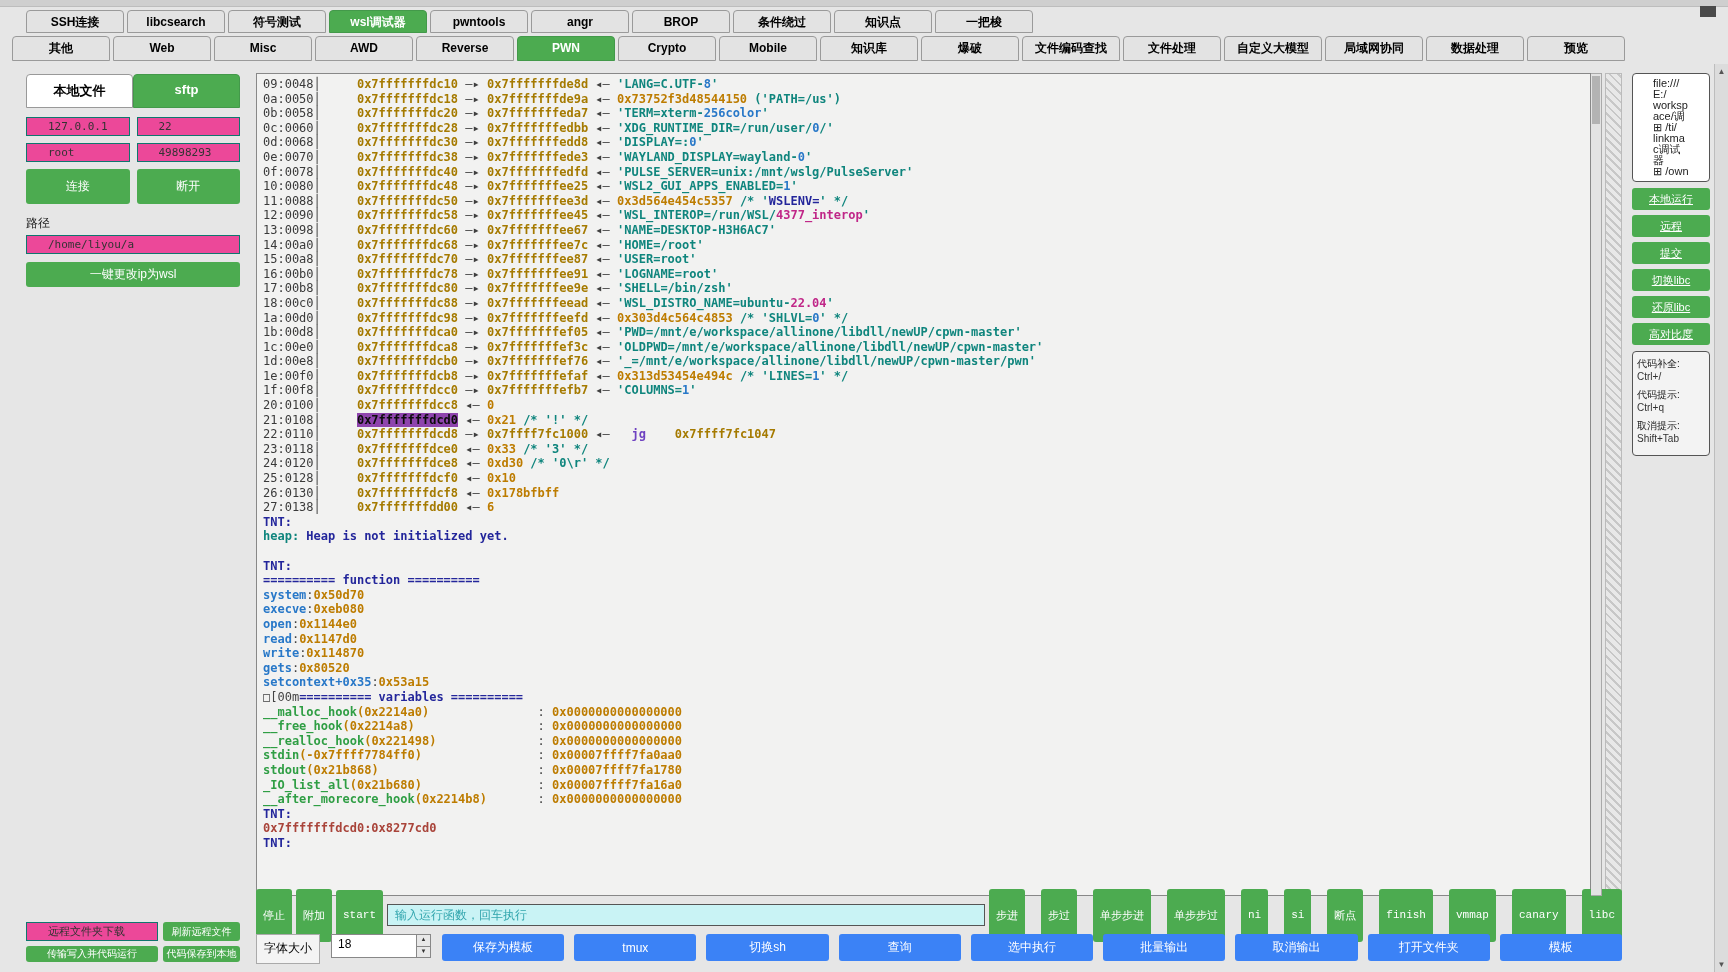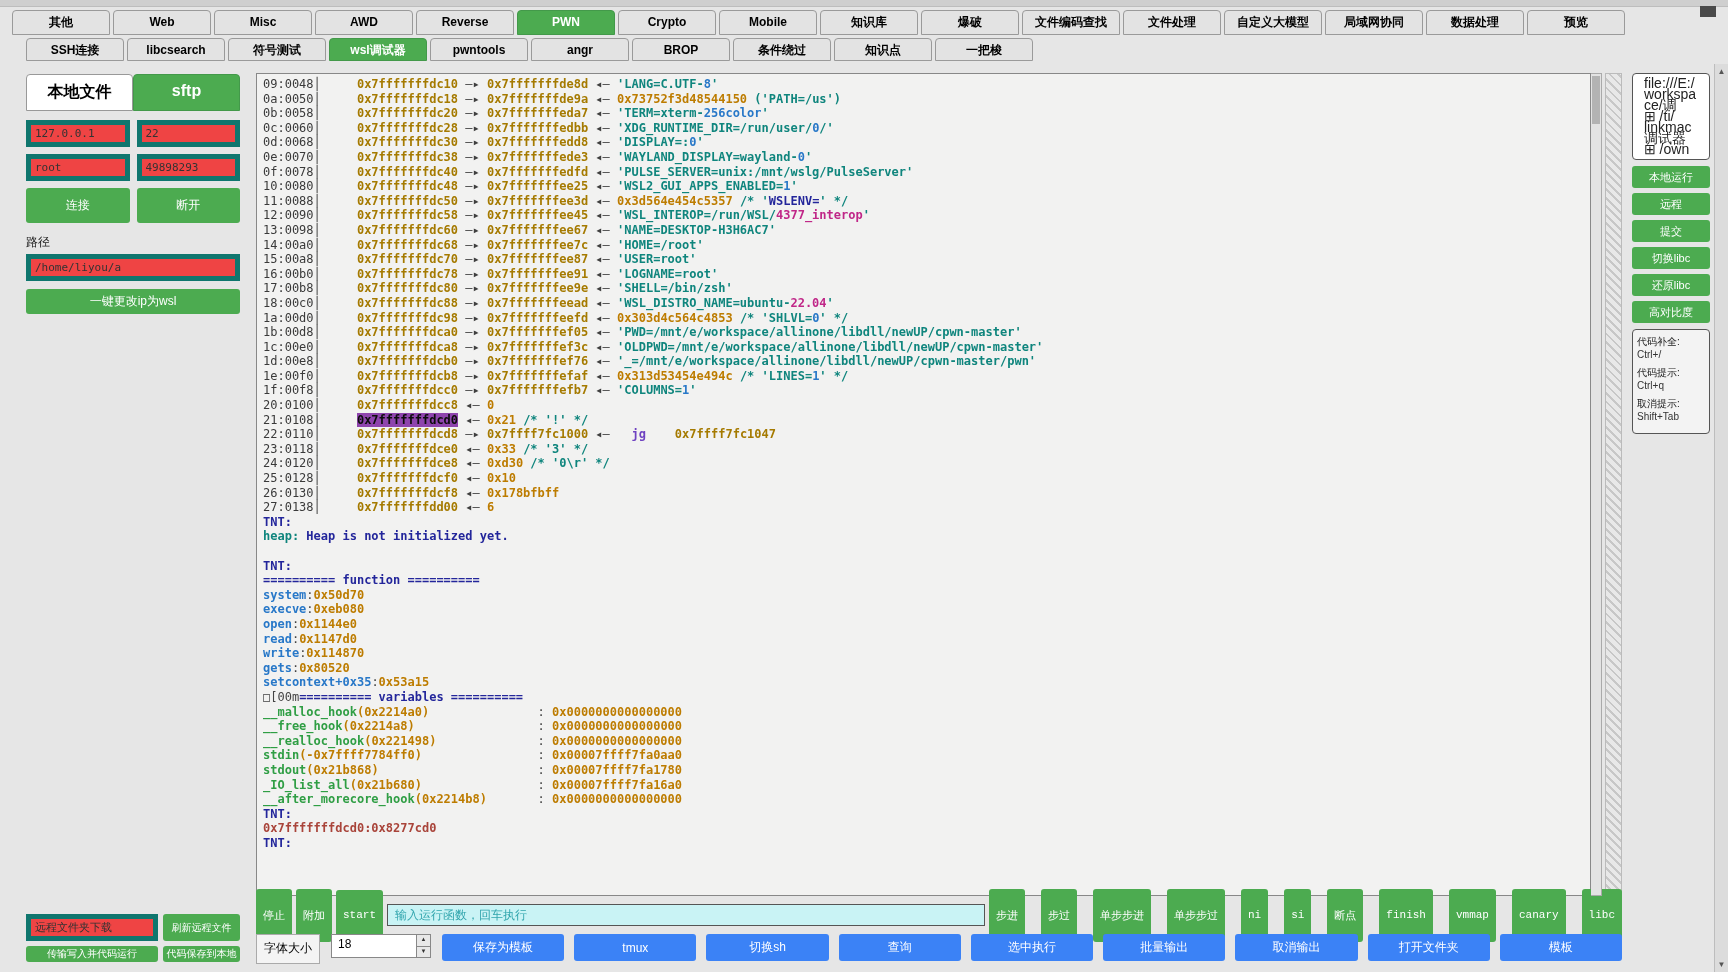--- a/index.html
+++ b/index.html
@@ -102,6 +102,18 @@
   <div class="topstrip"></div>
   <div class="corner"></div>
 
+  <div class="tabrow sub" id="subTabs">
+      <div class="tab">SSH连接</div>
+      <div class="tab">libcsearch</div>
+      <div class="tab">符号测试</div>
+      <div class="tab active">wsl调试器</div>
+      <div class="tab">pwntools</div>
+      <div class="tab">angr</div>
+      <div class="tab">BROP</div>
+      <div class="tab">条件绕过</div>
+      <div class="tab">知识点</div>
+      <div class="tab">一把梭</div>
+    </div>
   <div class="tabrow" id="topTabs">
       <div class="tab">其他</div>
       <div class="tab">Web</div>
@@ -119,18 +131,6 @@
       <div class="tab">局域网协同</div>
       <div class="tab">数据处理</div>
       <div class="tab">预览</div>
-    </div>
-  <div class="tabrow sub" id="subTabs">
-      <div class="tab">SSH连接</div>
-      <div class="tab">libcsearch</div>
-      <div class="tab">符号测试</div>
-      <div class="tab active">wsl调试器</div>
-      <div class="tab">pwntools</div>
-      <div class="tab">angr</div>
-      <div class="tab">BROP</div>
-      <div class="tab">条件绕过</div>
-      <div class="tab">知识点</div>
-      <div class="tab">一把梭</div>
     </div>
 
   <div class="main">

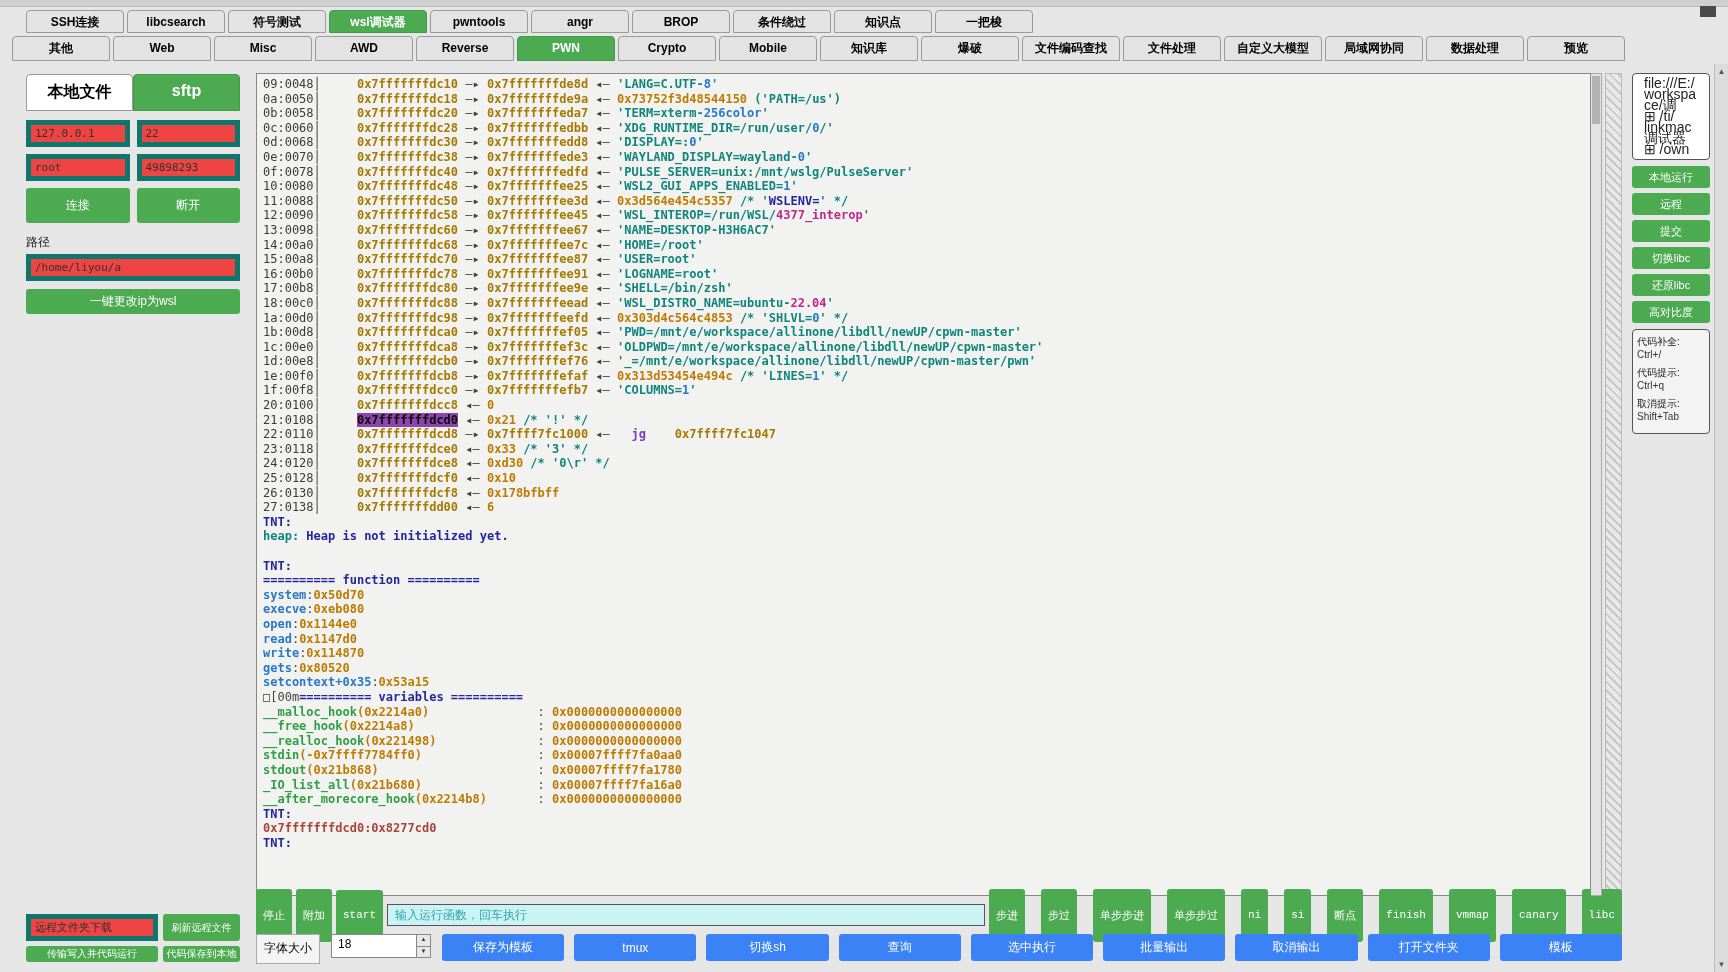--- a/index.html
+++ b/index.html
@@ -20,7 +20,7 @@
   .left{width:248px;box-sizing:border-box;padding:10px 8px 10px 26px;display:flex;flex-direction:column;}
   .lr-tabs{display:flex;margin-bottom:9px;}
   .ltab{flex:1;padding:7px 0;text-align:center;border:1px solid #999;background:#fff;
-    font-size:16px;font-weight:bold;border-radius:4px 4px 0 0;cursor:pointer;}
+    font-size:13px;font-weight:bold;border-radius:4px 4px 0 0;cursor:pointer;}
   .ltab.active{background:#4cab50;color:#fff;border-color:#43994a;}
   .grid2{display:grid;grid-template-columns:1fr 1fr;gap:7px;margin-bottom:7px;}
   .fld{height:15px;border:5px solid #0f766e;font:11px "DejaVu Sans Mono",monospace;

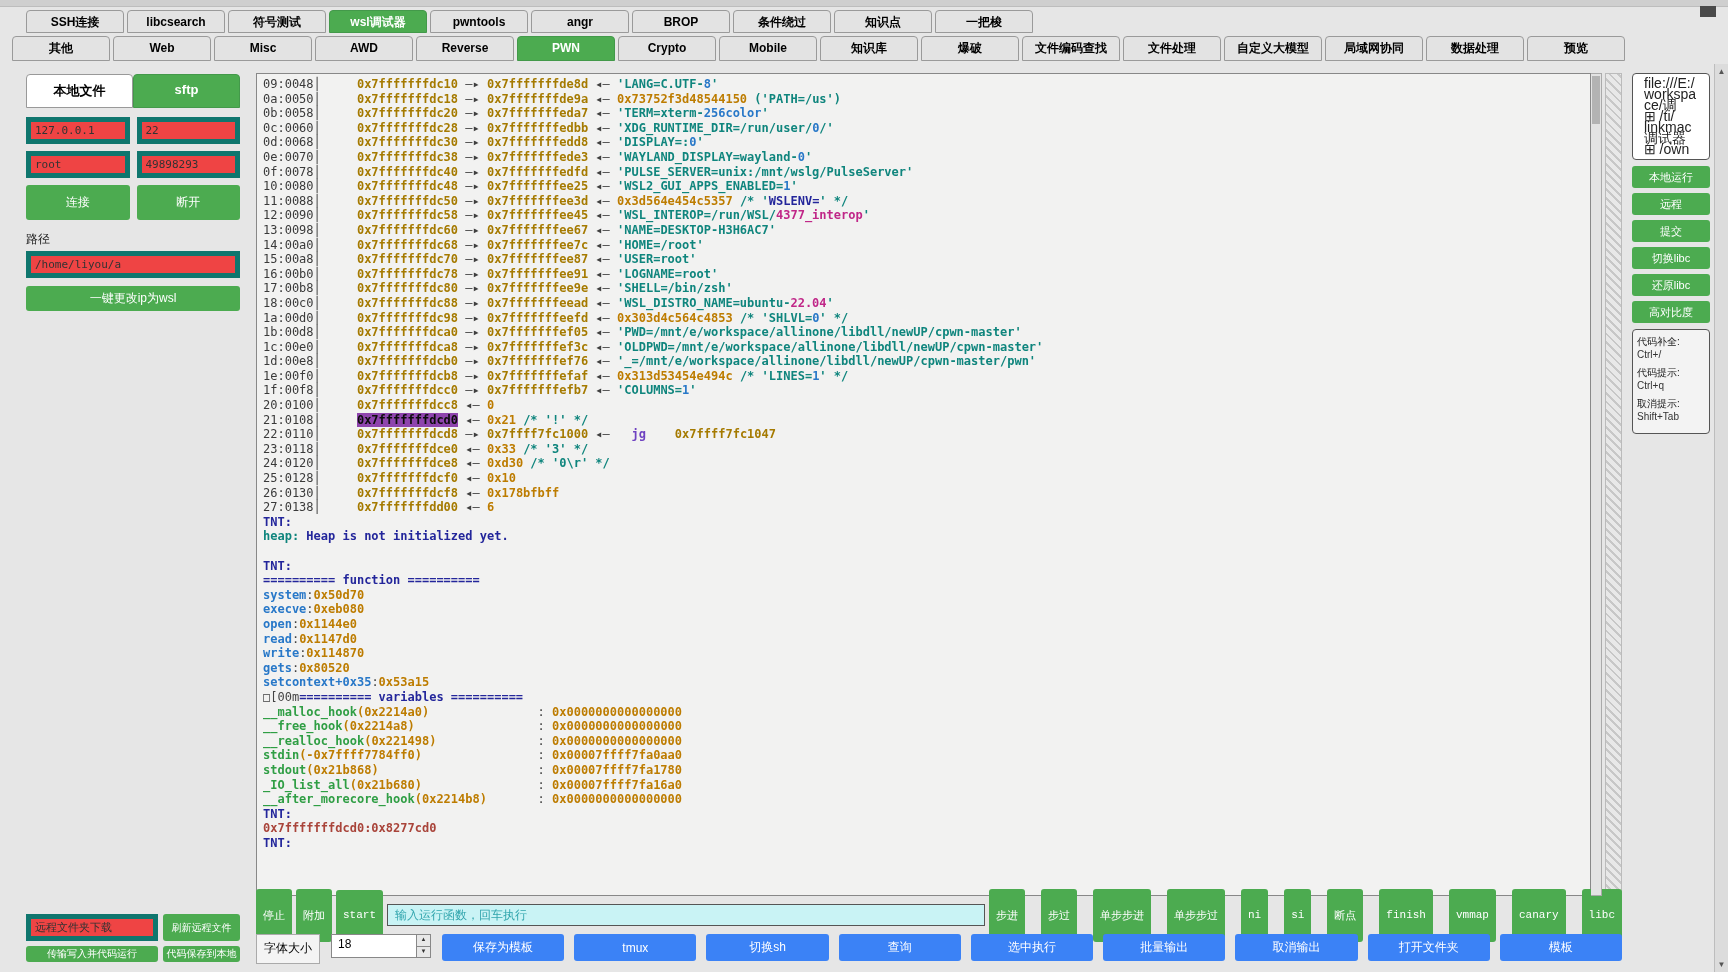--- a/index.html
+++ b/index.html
@@ -83,8 +83,8 @@
   
   .right{width:88px;box-sizing:border-box;padding:9px 4px 8px 6px;display:flex;
     flex-direction:column;gap:6px;}
-  .treebox{background:#fff;border:1px solid #555;border-radius:4px;padding:4px 11px;
-    font-size:14px;line-height:11px;color:#222;word-break:break-all;min-height:66px;}
+  .treebox{background:#fff;border:1px solid #555;border-radius:4px;padding:4px 20px;
+    font-size:11px;line-height:11px;color:#222;word-break:break-all;min-height:66px;}
   .rbtn{background:#4cab50;color:#fff;border:none;border-radius:3px;height:22px;
     font-size:11px;cursor:pointer;white-space:nowrap;}
   .shortbox{border:1px solid #555;border-radius:4px;background:#f3f3f3;padding:5px 4px;

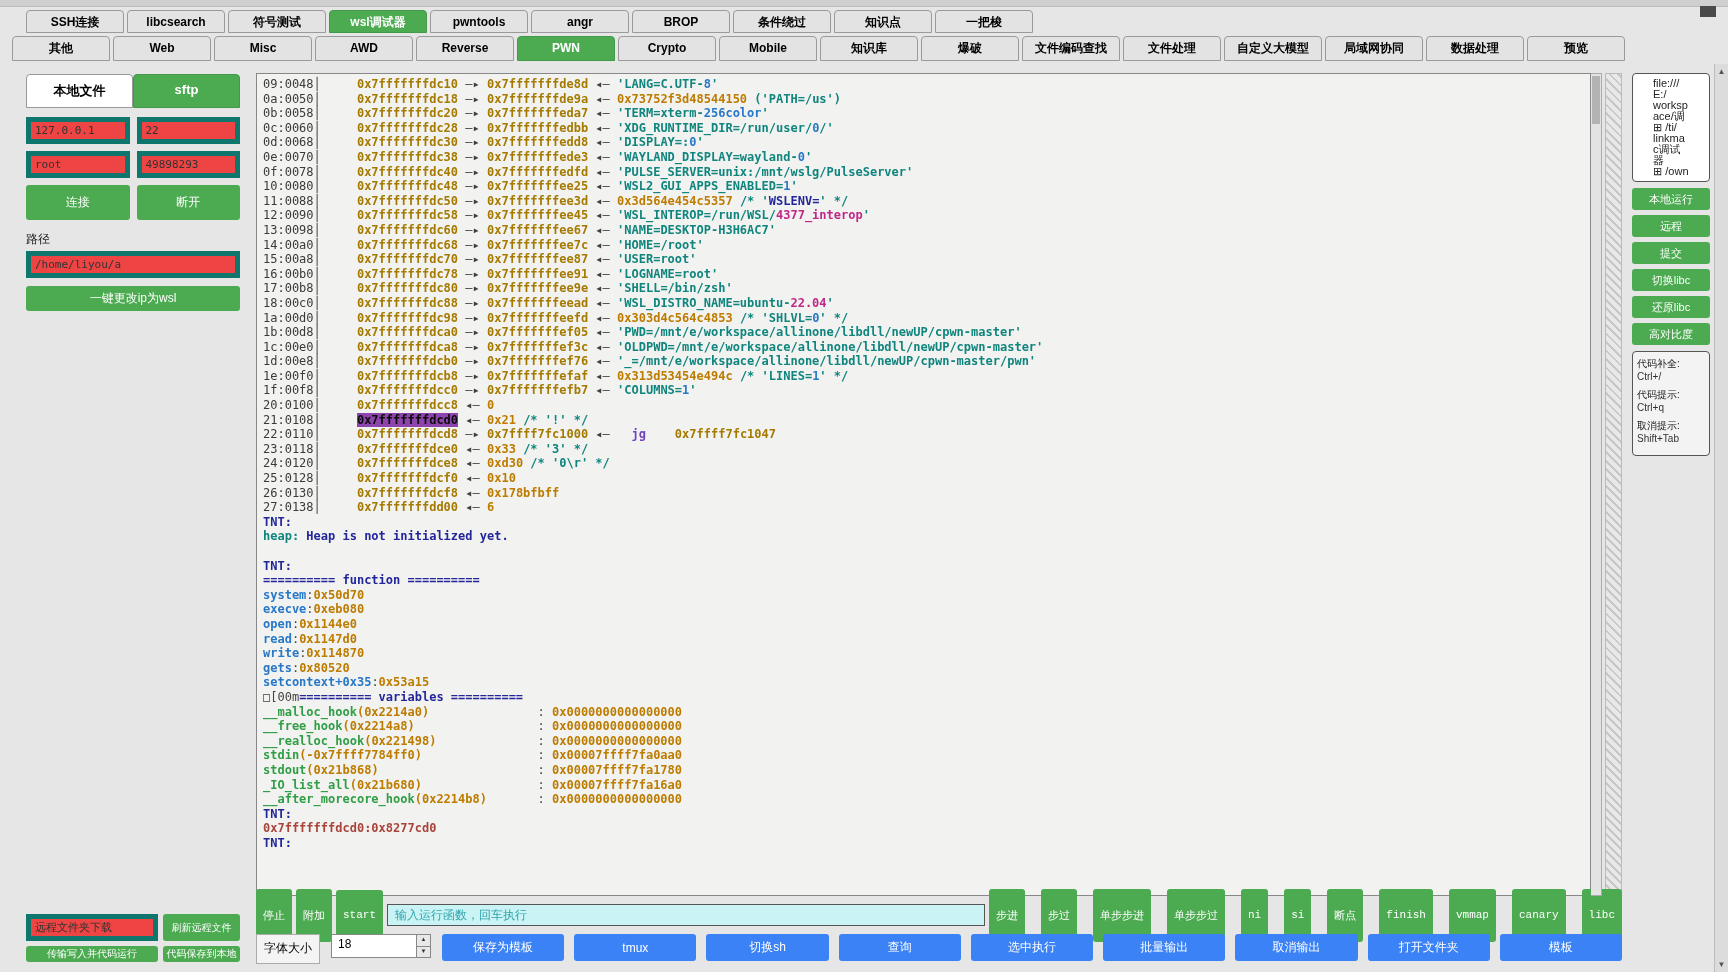--- a/index.html
+++ b/index.html
@@ -23,8 +23,8 @@
     font-size:13px;font-weight:bold;border-radius:4px 4px 0 0;cursor:pointer;}
   .ltab.active{background:#4cab50;color:#fff;border-color:#43994a;}
   .grid2{display:grid;grid-template-columns:1fr 1fr;gap:7px;margin-bottom:7px;}
-  .fld{height:15px;border:5px solid #0f766e;font:11px "DejaVu Sans Mono",monospace;
-    padding:1px 4px;background:#ef4444;color:#333;min-width:0;}
+  .fld{height:15px;border:1px solid #0f766e;font:11px "DejaVu Sans Mono",monospace;
+    padding:1px 21px;background:#ec4899;color:#333;min-width:0;}
   .gbtn{background:#4cab50;color:#fff;border:none;border-radius:3px;height:35px;
     font-size:12px;cursor:pointer;white-space:nowrap;}
   .lbl{font-size:12px;color:#222;margin:4px 0 3px;}

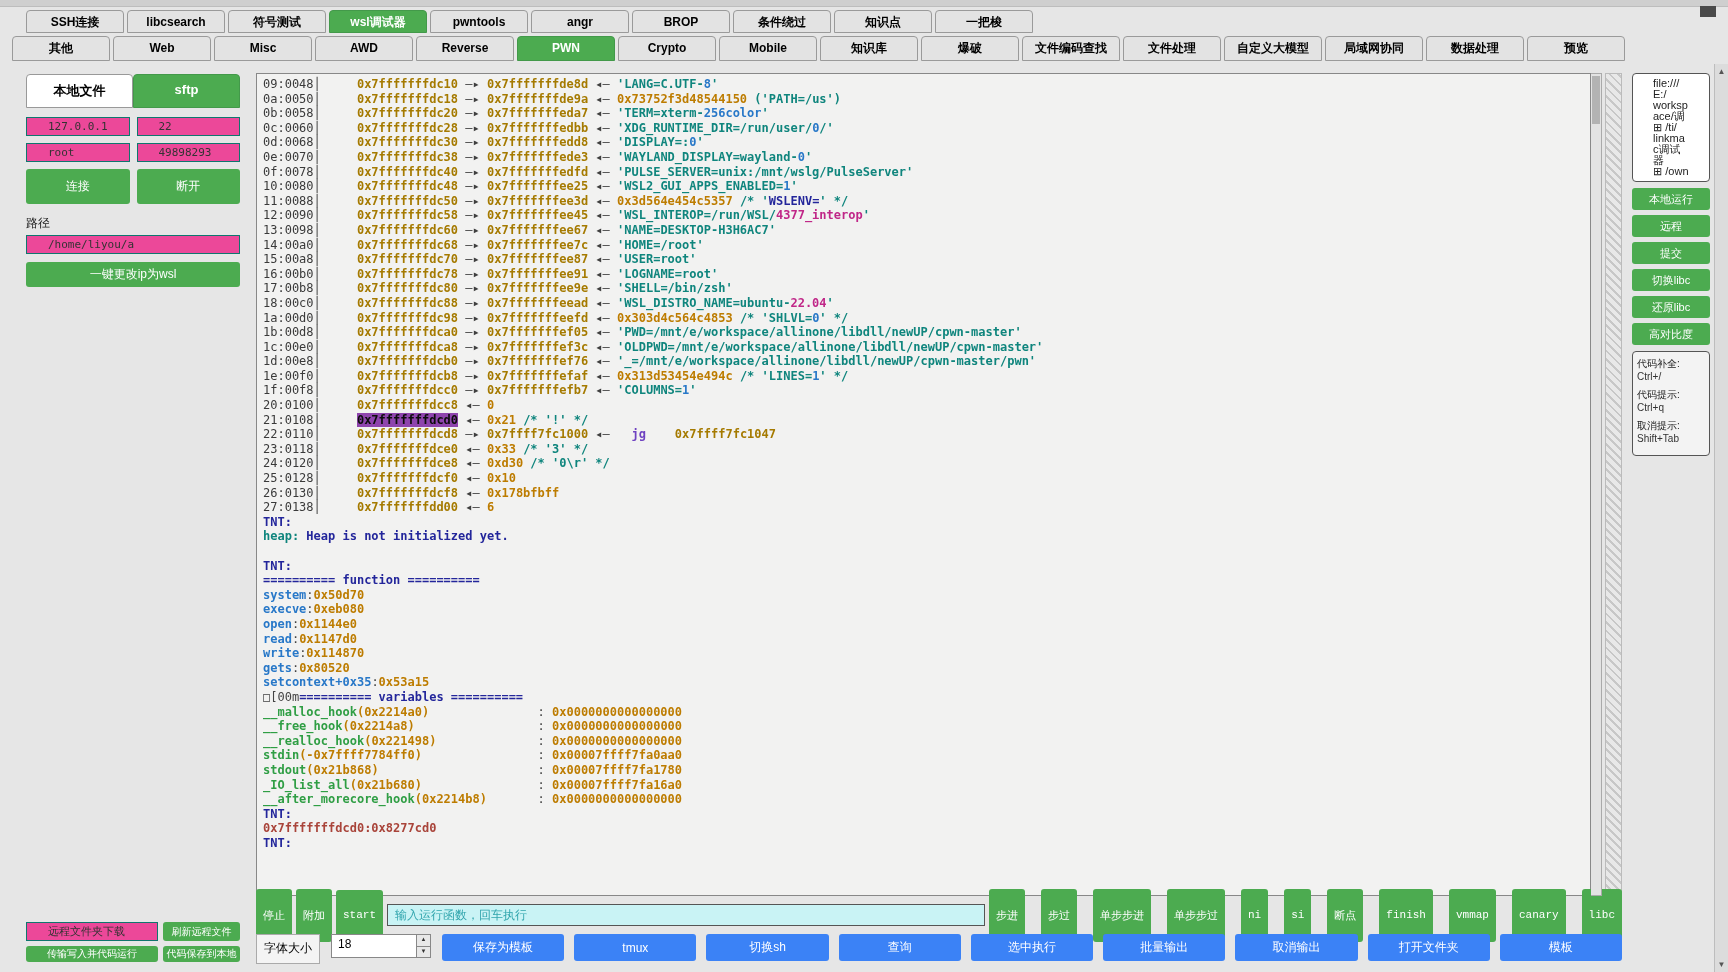--- a/index.html
+++ b/index.html
@@ -86,7 +86,7 @@
   .treebox{background:#fff;border:1px solid #555;border-radius:4px;padding:4px 20px;
     font-size:11px;line-height:11px;color:#222;word-break:break-all;min-height:66px;}
   .rbtn{background:#4cab50;color:#fff;border:none;border-radius:3px;height:22px;
-    font-size:11px;cursor:pointer;white-space:nowrap;}
+    font-size:11px;cursor:pointer;white-space:nowrap;text-decoration:underline;}
   .shortbox{border:1px solid #555;border-radius:4px;background:#f3f3f3;padding:5px 4px;
     font-size:10px;line-height:13px;color:#222;}
   .shortbox .sk{margin-bottom:5px;color:#333;}

